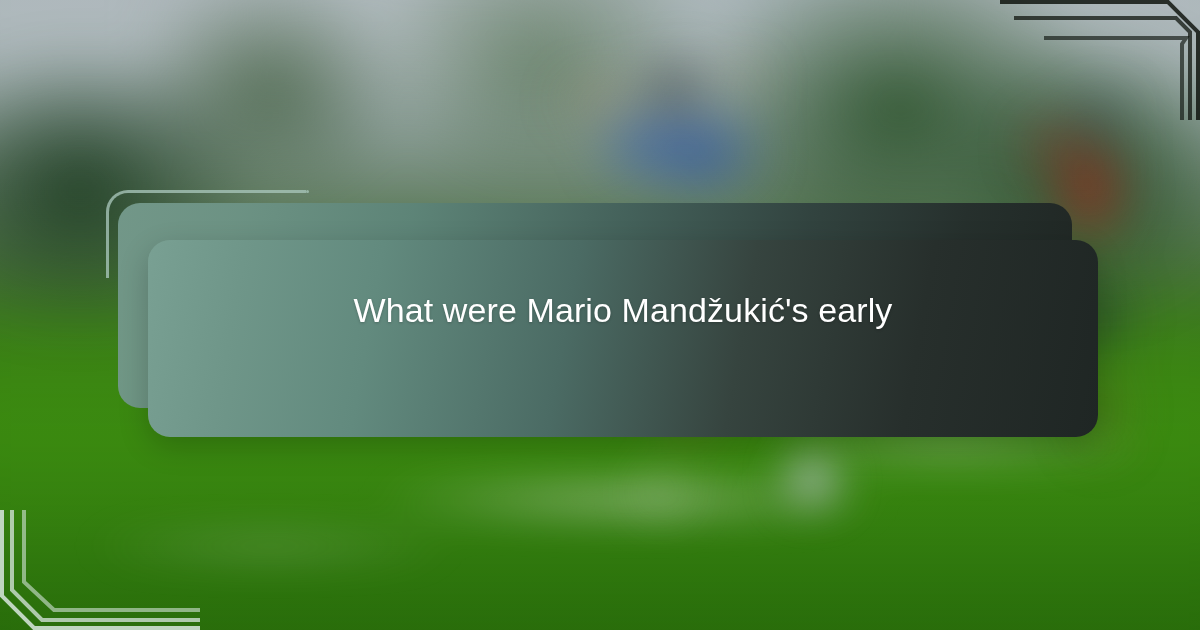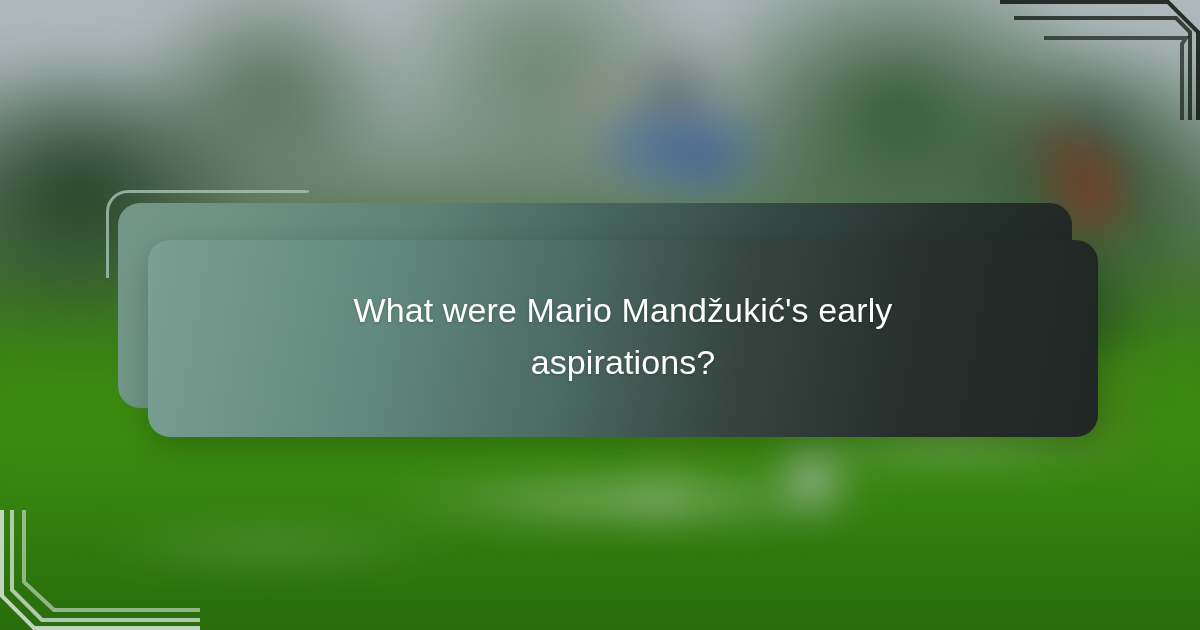--- a/index.html
+++ b/index.html
@@ -160,7 +160,6 @@
     <div class="card-title">
       <span>What were Mario Mandžukić's early</span>
       <br>
-      <span>aspirations?</span>
     </div>
   </div>
 

